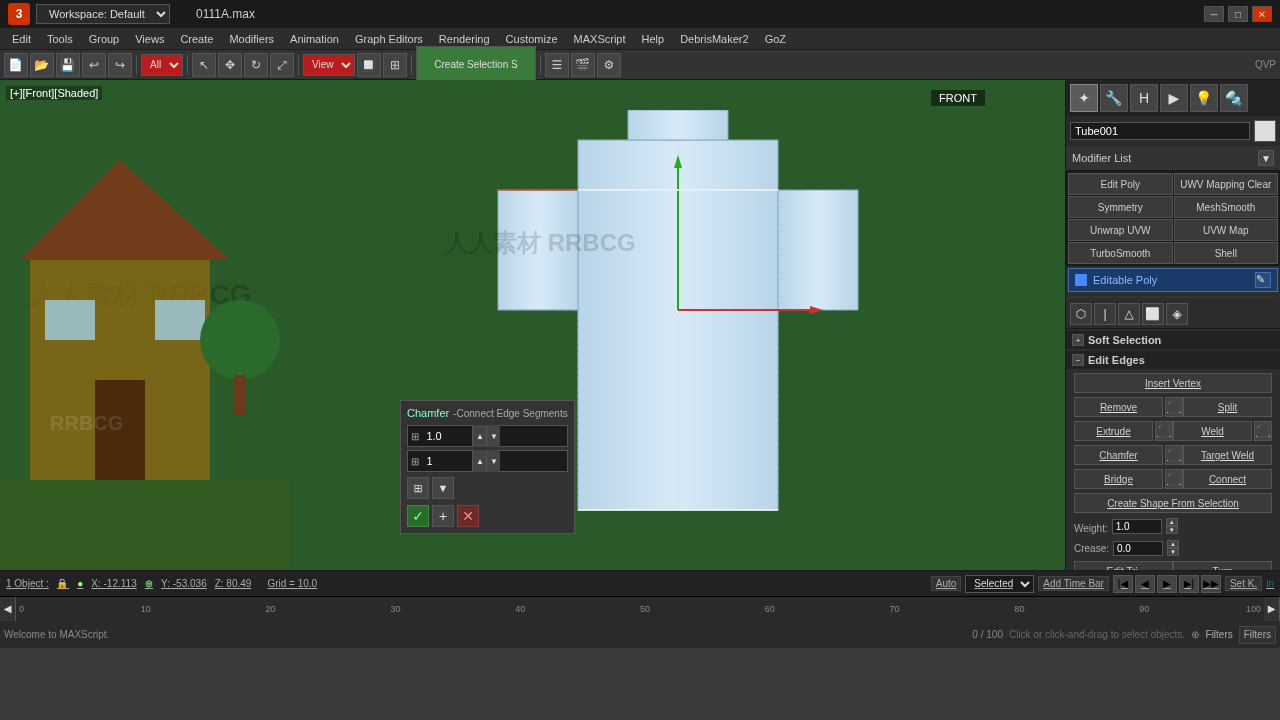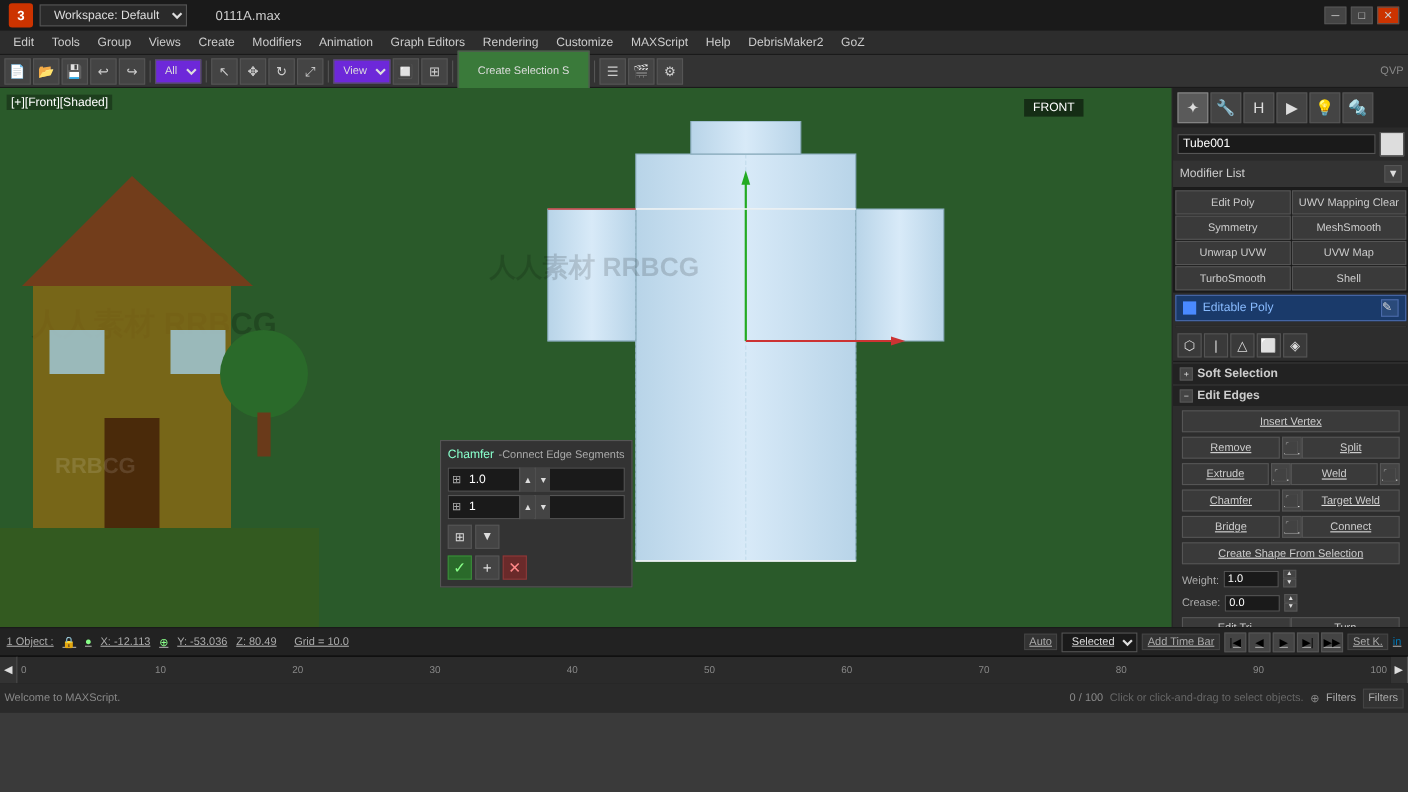--- a/index.html
+++ b/index.html
@@ -24,7 +24,7 @@
     #toolbar { display: flex; align-items: center; background: #333; height: 30px; padding: 2px 4px; gap: 2px; border-bottom: 1px solid #1a1a1a; }
     .tb-btn { width: 24px; height: 24px; background: #444; border: 1px solid #555; cursor: pointer; display: flex; align-items: center; justify-content: center; font-size: 12px; color: #ccc; }
     .tb-separator { width: 1px; height: 20px; background: #555; margin: 0 2px; }
-    .tb-dropdown { background: #6d28d9; border: 1px solid #555; color: #ddd; padding: 2px 4px; font-size: 10px; height: 22px; cursor: pointer; }
+    .tb-dropdown { background: #b91c1c; border: 1px solid #555; color: #ddd; padding: 2px 4px; font-size: 10px; height: 22px; cursor: pointer; }
     .tb-wide-btn { background: #3a7a3a; border: 1px solid #555; color: #ddd; padding: 0 6px; height: 38px; font-size: 10px; cursor: pointer; min-width: 120px; }
 
     

